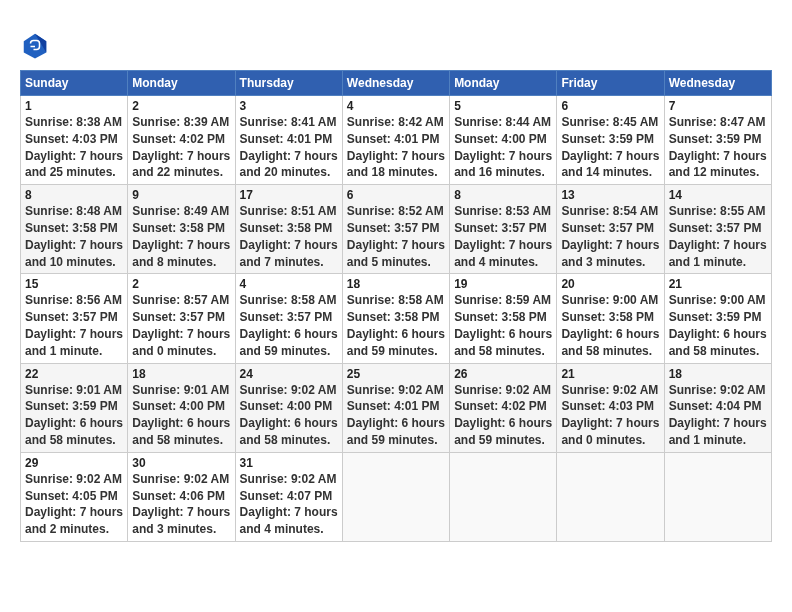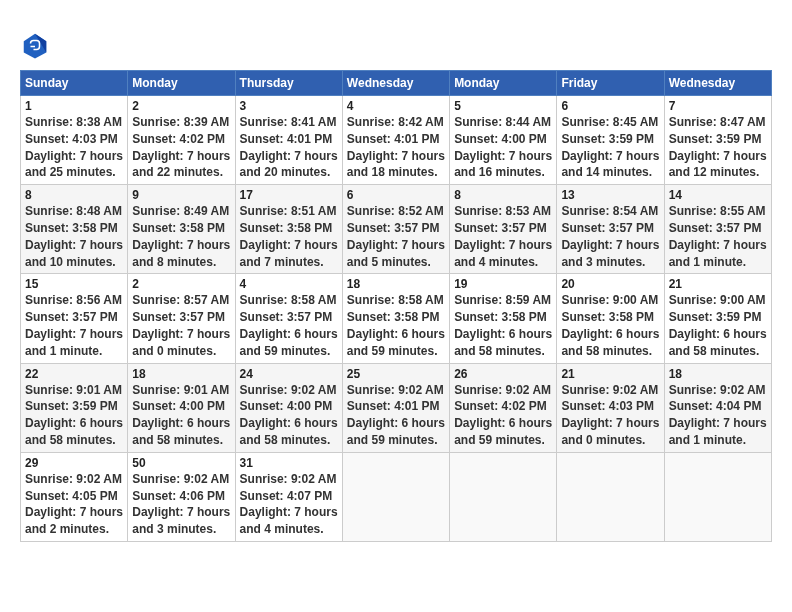--- a/index.html
+++ b/index.html
@@ -262,7 +262,7 @@
             <div class="cell-text">Sunrise: 9:02 AM<br>Sunset: 4:05 PM<br>Daylight: 7 hours<br>and 2 minutes.</div>
           </td>
           <td>
-            <span class="day-num">50</span>
+            <span class="day-num">30</span>
             <div class="cell-text">Sunrise: 9:02 AM<br>Sunset: 4:06 PM<br>Daylight: 7 hours<br>and 3 minutes.</div>
           </td>
           <td>

